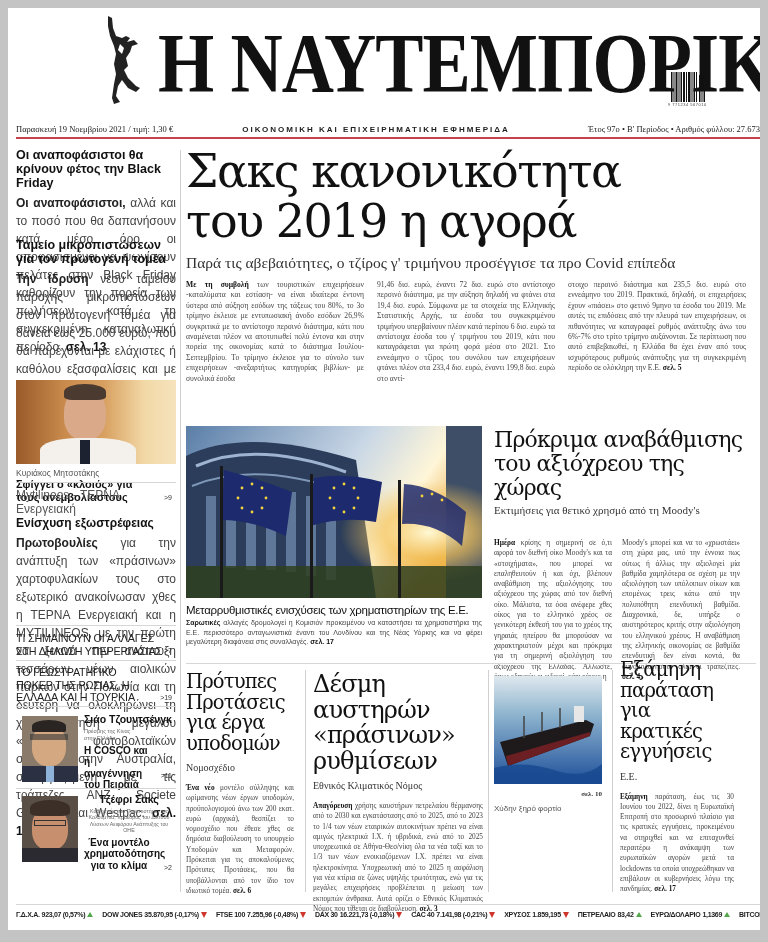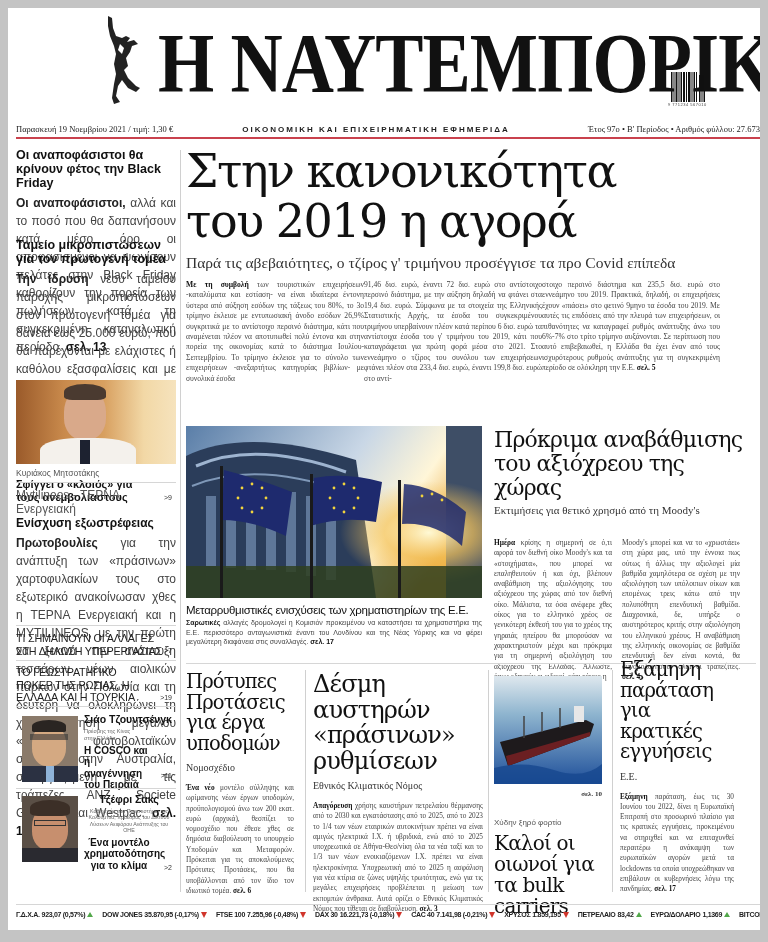--- a/index.html
+++ b/index.html
@@ -161,7 +161,7 @@
   <div class="vsep" style="left:172px; top:142px; height:742px;"></div>
 
   <div style="position:absolute; left:178px; top:138px; width:560px;">
-    <div class="headline" style="font-size:46px; line-height:50px;">Στην κανονικότητα</div>
+    <div class="headline" style="font-size:46px; line-height:50px;">Σακς κανονικότητα</div>
     <div class="headline" style="font-size:46px; line-height:50px;">του 2019 η αγορά</div>
     <div class="deck" style="margin-top:8px; font-size:15.5px;">Παρά τις αβεβαιότητες, ο τζίρος γ' τριμήνου προσέγγισε τα προ Covid επίπεδα</div>
     <div style="display:flex; margin-top:8px;">

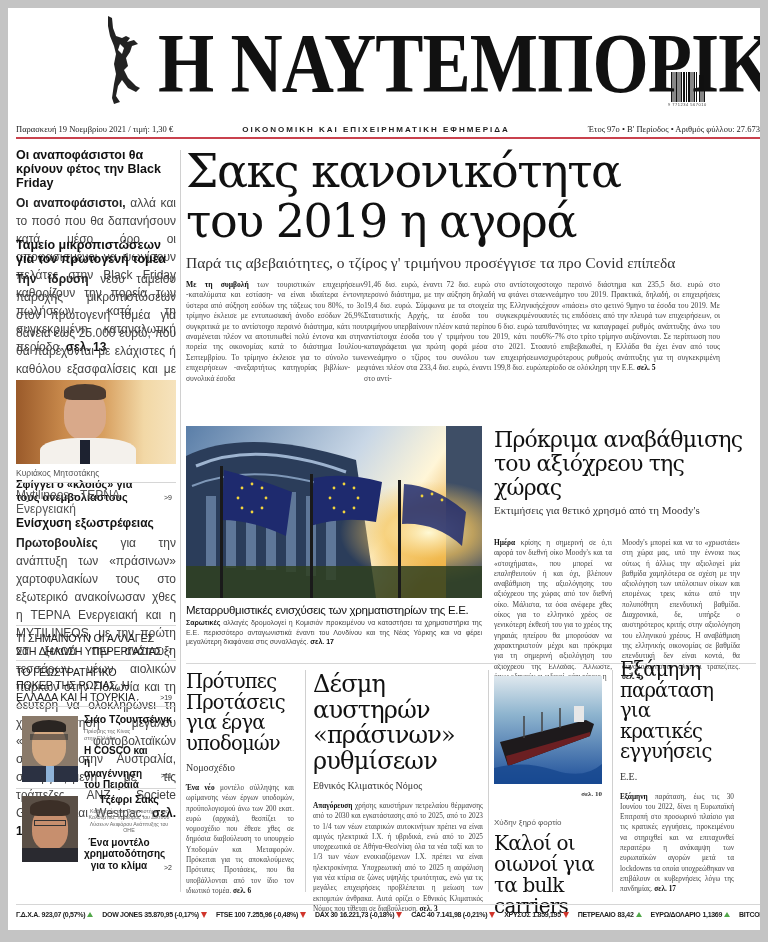--- a/index.html
+++ b/index.html
@@ -164,7 +164,7 @@
     <div class="headline" style="font-size:46px; line-height:50px;">Σακς κανονικότητα</div>
     <div class="headline" style="font-size:46px; line-height:50px;">του 2019 η αγορά</div>
     <div class="deck" style="margin-top:8px; font-size:15.5px;">Παρά τις αβεβαιότητες, ο τζίρος γ' τριμήνου προσέγγισε τα προ Covid επίπεδα</div>
-    <div style="display:flex; margin-top:8px;">
+    <div style="display:flex; margin-top:8px;justify-content:space-between;">
       <div class="body-serif" style="width:178px;"><b>Με τη συμβολή</b><span> των τουριστικών επιχειρήσεων -καταλύματα και εστίαση- να είναι ιδιαίτερα έντονη ύστερα από αύξηση εσόδων της τάξεως του 80%, το 3ο τρίμηνο έκλεισε με εντυπωσιακή άνοδο εσόδων 26,9% συγκριτικά με το αντίστοιχο περσινό διάστημα, κάτι που αναμένεται πλέον να αποτυπωθεί πολύ έντονα και στην πορεία της οικονομίας κατά το διάστημα Ιουλίου-Σεπτεμβρίου. Το τρίμηνο έκλεισε για το σύνολο των επιχειρήσεων -ανεξαρτήτως κατηγορίας βιβλίων- με συνολικά έσοδα</span></div>
       <div class="body-serif" style="width:178px;">91,46 δισ. ευρώ, έναντι 72 δισ. ευρώ στο αντίστοιχο περσινό διάστημα, με την αύξηση δηλαδή να φτάνει στα 19,4 δισ. ευρώ. Σύμφωνα με τα στοιχεία της Ελληνικής Στατιστικής Αρχής, τα έσοδα του συγκεκριμένου τριμήνου υπερβαίνουν πλέον κατά περίπου 6 δισ. ευρώ τα αντίστοιχα έσοδα του γ' τριμήνου του 2019, κάτι που καταγράφεται για πρώτη φορά μέσα στο 2021. Στο εννεάμηνο ο τζίρος του συνόλου των επιχειρήσεων φτάνει πλέον στα 233,4 δισ. ευρώ, έναντι 199,8 δισ. ευρώ στο αντί-</div>
       <div class="body-serif" style="width:178px;"><span>στοιχο περσινό διάστημα και 235,5 δισ. ευρώ στο εννεάμηνο του 2019. Πρακτικά, δηλαδή, οι επιχειρήσεις έχουν «πιάσει» στο φετινό 9μηνο τα έσοδα του 2019. Με αυτές τις επιδόσεις από την πλευρά των επιχειρήσεων, οι πιθανότητες να καταγραφεί ρυθμός ανάπτυξης άνω του 6%-7% στο τρίτο τρίμηνο αυξάνονται. Σε περίπτωση που αυτό επιβεβαιωθεί, η Ελλάδα θα έχει έναν από τους ισχυρότερους ρυθμούς ανάπτυξης για τη συγκεκριμένη περίοδο σε ολόκληρη την Ε.Ε.</span> <span class="ref">σελ. 5</span></div>

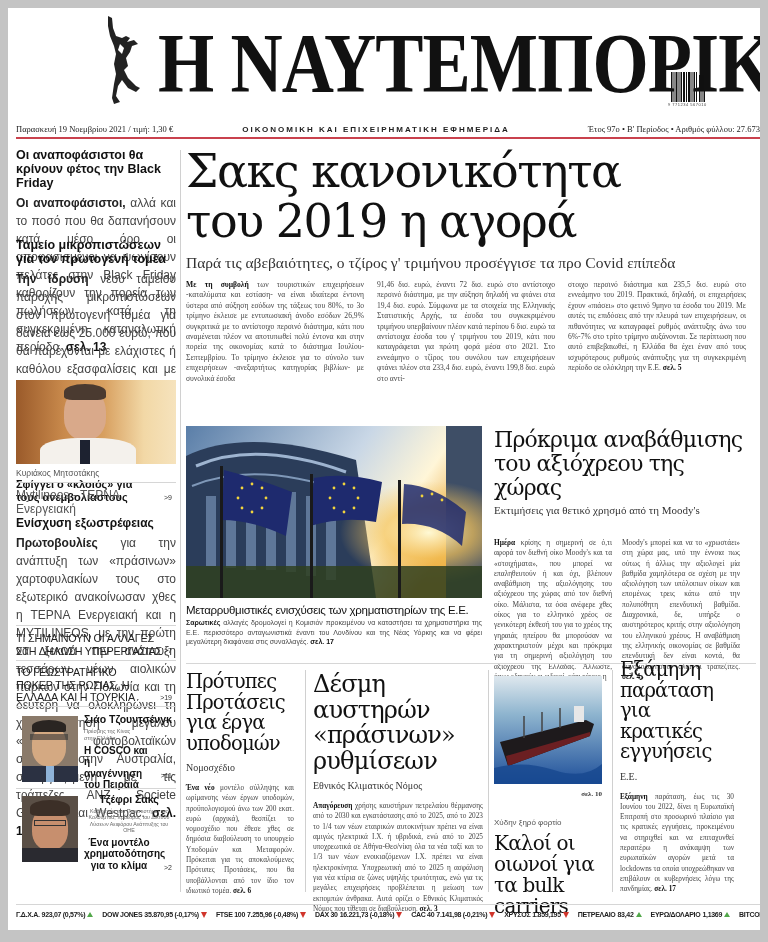--- a/index.html
+++ b/index.html
@@ -285,7 +285,7 @@
       <path d="M0 92 Q30 84 60 94 T108 88 L108 108 L0 108 Z" fill="#17478f" opacity="0.8"></path>
     </svg>
     <div style="text-align:right; font-family:'Liberation Serif', serif; font-weight:bold; font-size:7px; color:#333; margin-top:2px;">σελ. 10</div>
-    <div style="font-size:8px; color:#555; margin-top:20px;">Χύδην ξηρό φορτίο</div>
+    <div style="font-size:8px; color:#555; margin-top:6px;">Χύδην ξηρό φορτίο</div>
     <div class="ser" style="font-size:20px; line-height:21px; margin-top:6px;">Καλοί οι οιωνοί για τα bulk carriers</div>
   </div>
   <div class="vsep" style="left:604px; top:662px; height:222px;"></div>

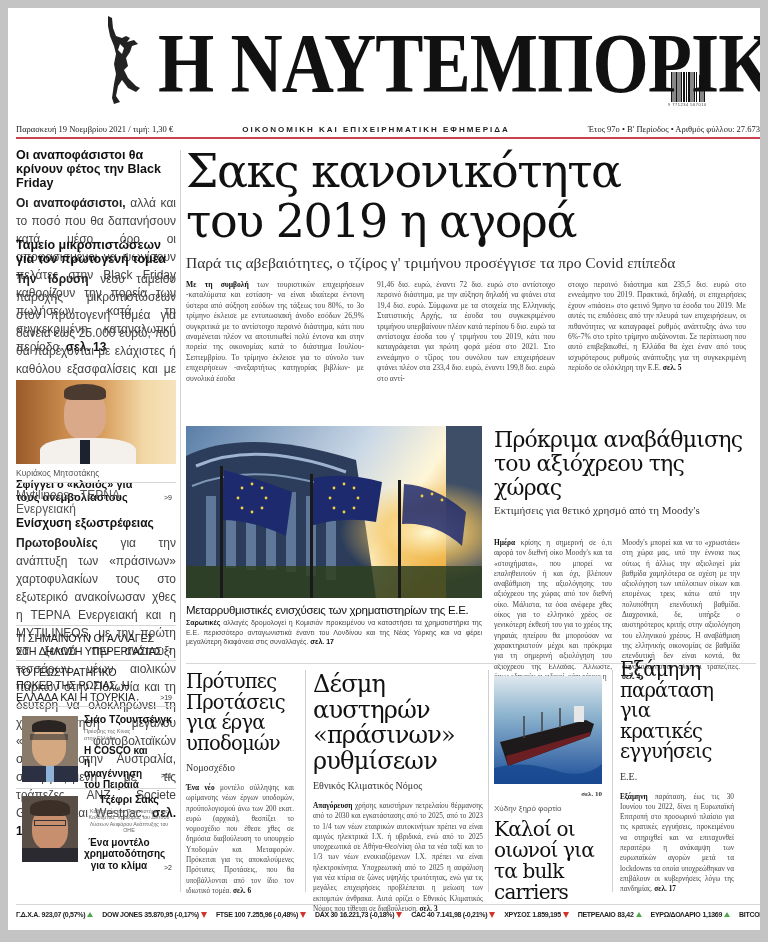--- a/index.html
+++ b/index.html
@@ -286,7 +286,6 @@
     </svg>
     <div style="text-align:right; font-family:'Liberation Serif', serif; font-weight:bold; font-size:7px; color:#333; margin-top:2px;">σελ. 10</div>
     <div style="font-size:8px; color:#555; margin-top:6px;">Χύδην ξηρό φορτίο</div>
-    <div class="ser" style="font-size:20px; line-height:21px; margin-top:6px;">Καλοί οι οιωνοί για τα bulk carriers</div>
   </div>
   <div class="vsep" style="left:604px; top:662px; height:222px;"></div>
 

